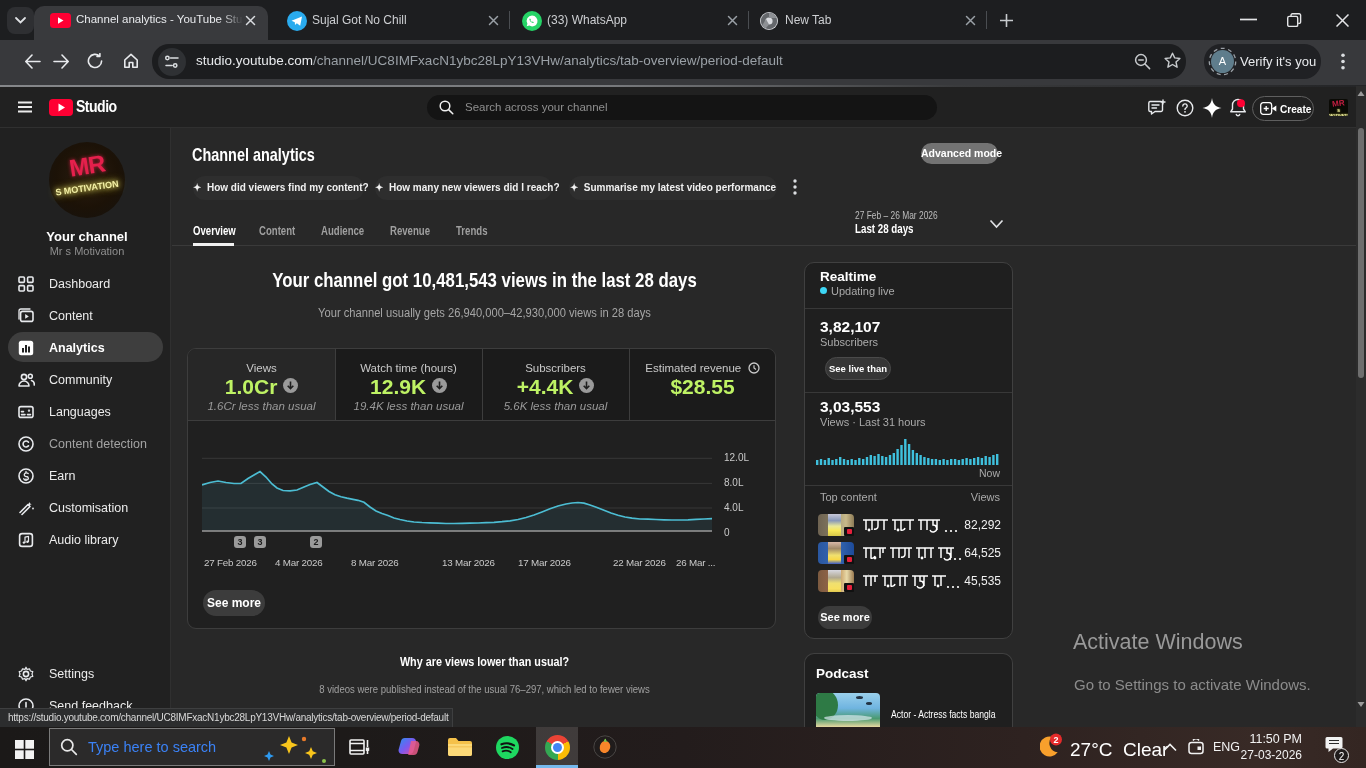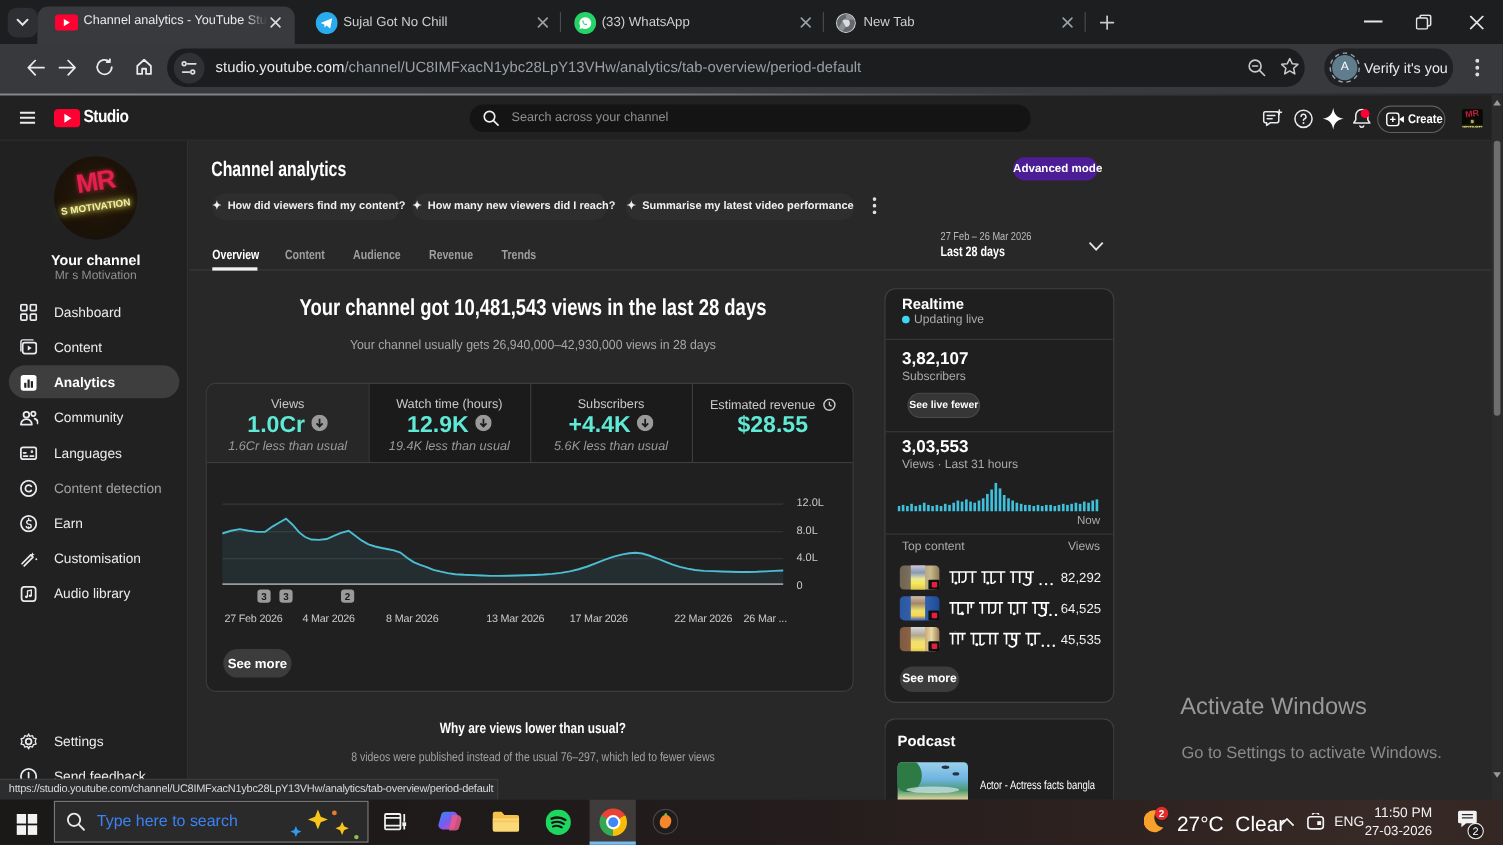--- a/index.html
+++ b/index.html
@@ -254,7 +254,7 @@
 <div class="ab" style="left:49px;top:699px;color:#ececec;font-size:12.5px">Send feedback</div>
 
 <div class="ab" style="left:192px;top:144px;color:#fff;font-size:19px;font-weight:bold;transform:scaleX(.76);transform-origin:0 50%">Channel analytics</div>
-<div class="ab" style="left:921px;top:143px;width:77px;height:21px;border-radius:11px;background:#4c1d95;color:#fff;font-size:10.5px;font-weight:bold;text-align:center;line-height:21px;white-space:nowrap">Advanced mode</div>
+<div class="ab" style="left:921px;top:143px;width:77px;height:21px;border-radius:11px;background:#737373;color:#fff;font-size:10.5px;font-weight:bold;text-align:center;line-height:21px;white-space:nowrap">Advanced mode</div>
 <div class="ab chip" style="left:193px;top:176px;width:171px">✦&nbsp; How did viewers find my content?</div>
 <div class="ab chip" style="left:375px;top:176px;width:177px">✦&nbsp; How many new viewers did I reach?</div>
 <div class="ab chip" style="left:569px;top:176px;width:208px">✦&nbsp; Summarise my latest video performance</div>

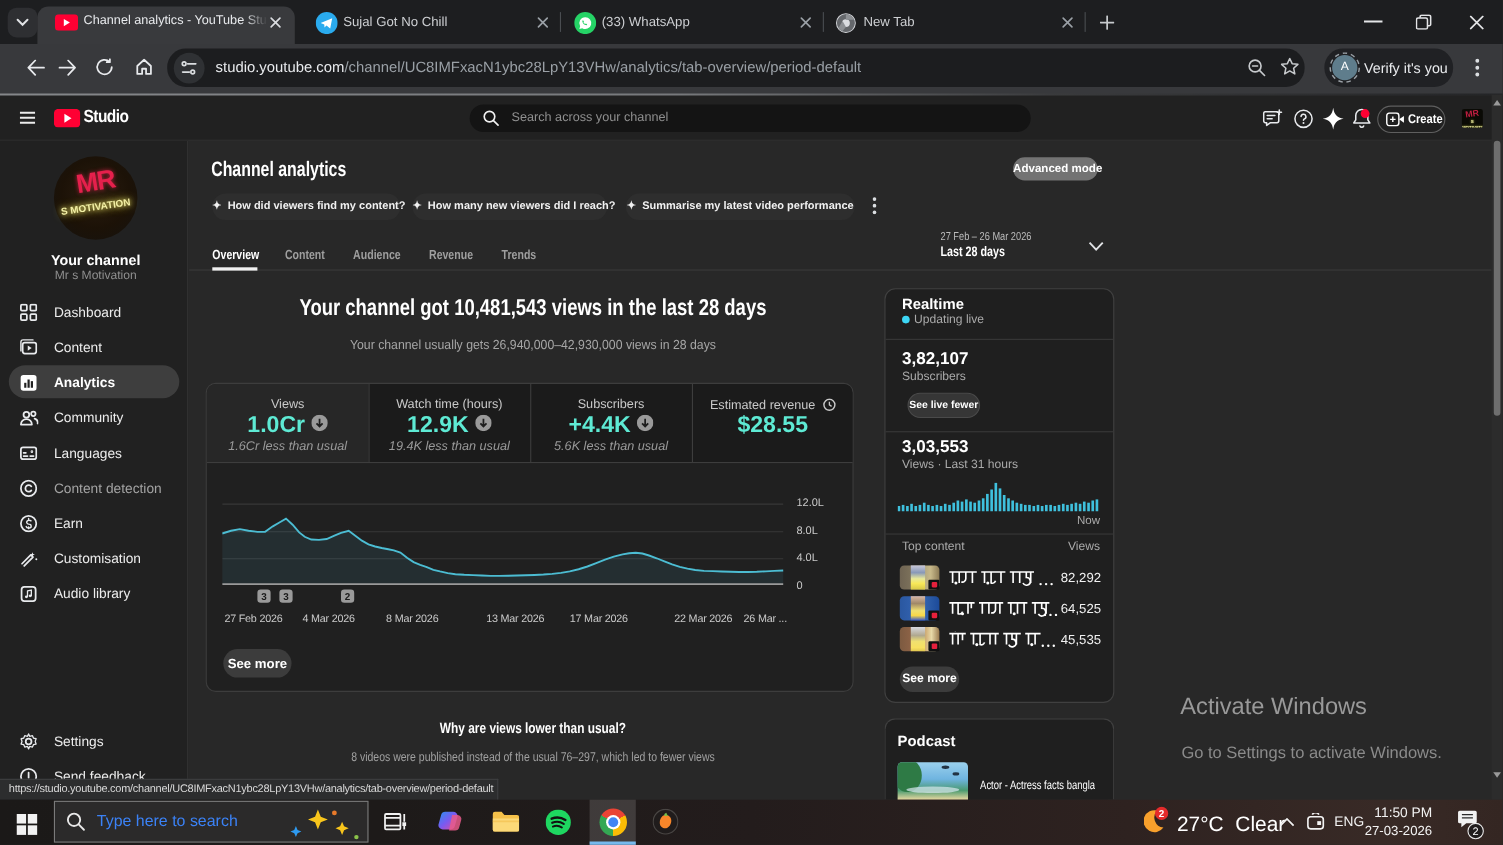--- a/index.html
+++ b/index.html
@@ -346,7 +346,7 @@
 <div class="ab" style="left:805px;top:308px;width:207px;height:1px;background:#383838"></div>
 <div class="ab" style="left:820px;top:318px;color:#fff;font-size:15.5px;font-weight:bold">3,82,107</div>
 <div class="ab" style="left:820px;top:336px;color:#aaa;font-size:11px">Subscribers</div>
-<div class="ab" style="left:825px;top:357px;width:66px;height:23px;border-radius:12px;background:#363636;border:1px solid #4a4a4a;color:#fff;font-size:9.5px;font-weight:bold;text-align:center;line-height:22px;white-space:nowrap">See live fewer</div>
+<div class="ab" style="left:825px;top:357px;width:66px;height:23px;border-radius:12px;background:#363636;border:1px solid #4a4a4a;color:#fff;font-size:9.5px;font-weight:bold;text-align:center;line-height:22px;white-space:nowrap">See live than</div>
 <div class="ab" style="left:805px;top:392px;width:207px;height:1px;background:#383838"></div>
 <div class="ab" style="left:820px;top:398px;color:#fff;font-size:15.5px;font-weight:bold">3,03,553</div>
 <div class="ab" style="left:820px;top:416px;color:#aaa;font-size:11px">Views · Last 31 hours</div>

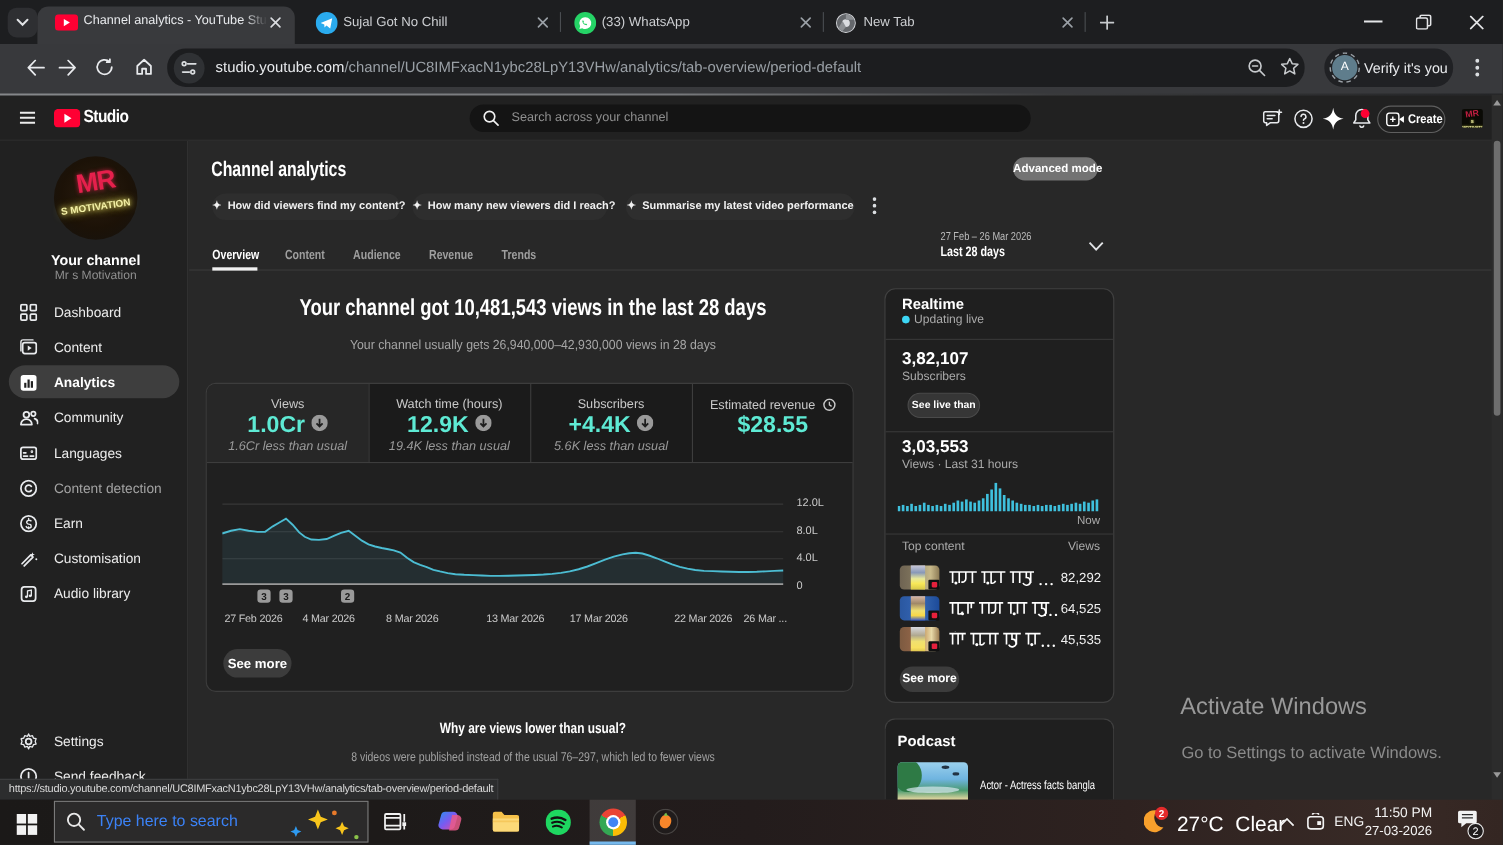--- a/index.html
+++ b/index.html
@@ -7,7 +7,7 @@
 .pill{border-radius:17px;background:#1c1d1f}
 .chip{height:24px;border-radius:12px;background:#2e2e2e;color:#f1f1f1;font-size:10px;font-weight:bold;text-align:center;line-height:24px;white-space:nowrap}
 .mlab{width:147px;text-align:center;color:#c9c9c9;font-size:11.5px}
-.mval{width:147px;text-align:center;color:#5eead4;font-size:21px;font-weight:bold}
+.mval{width:147px;text-align:center;color:#bef264;font-size:21px;font-weight:bold}
 .msub{width:147px;text-align:center;color:#9a9a9a;font-size:11.5px;font-style:italic}
 .ylab{color:#c9c9c9;font-size:10px}
 .xlab{color:#c9c9c9;font-size:9.8px;letter-spacing:-0.2px}

